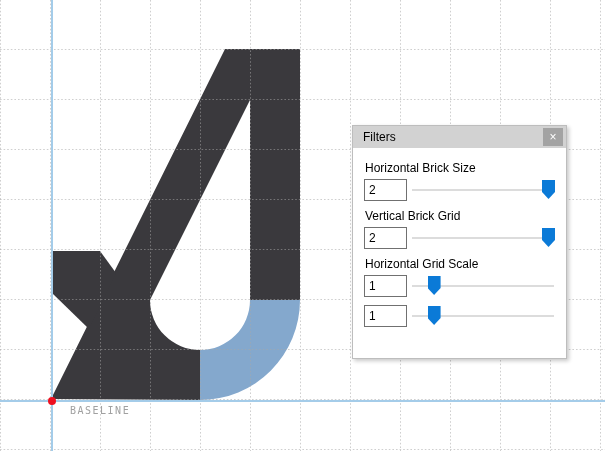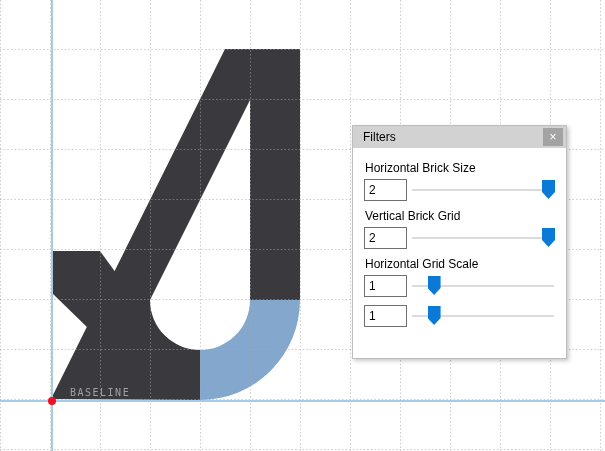--- a/index.html
+++ b/index.html
@@ -14,7 +14,7 @@
   #h-guide { position:absolute; left:0; width:605px; height:1.5px; }
   #origin-dot { position:absolute; width:8px; height:8px; border-radius:50%; }
   #baseline-label {
-    position:absolute; left:70px; top:387px;
+    position:absolute; left:70px; top:405px;
     font-family:"DejaVu Sans Mono", monospace; font-size:10px;
     letter-spacing:1.5px; color:#a0a0a0; user-select:none;
   }

